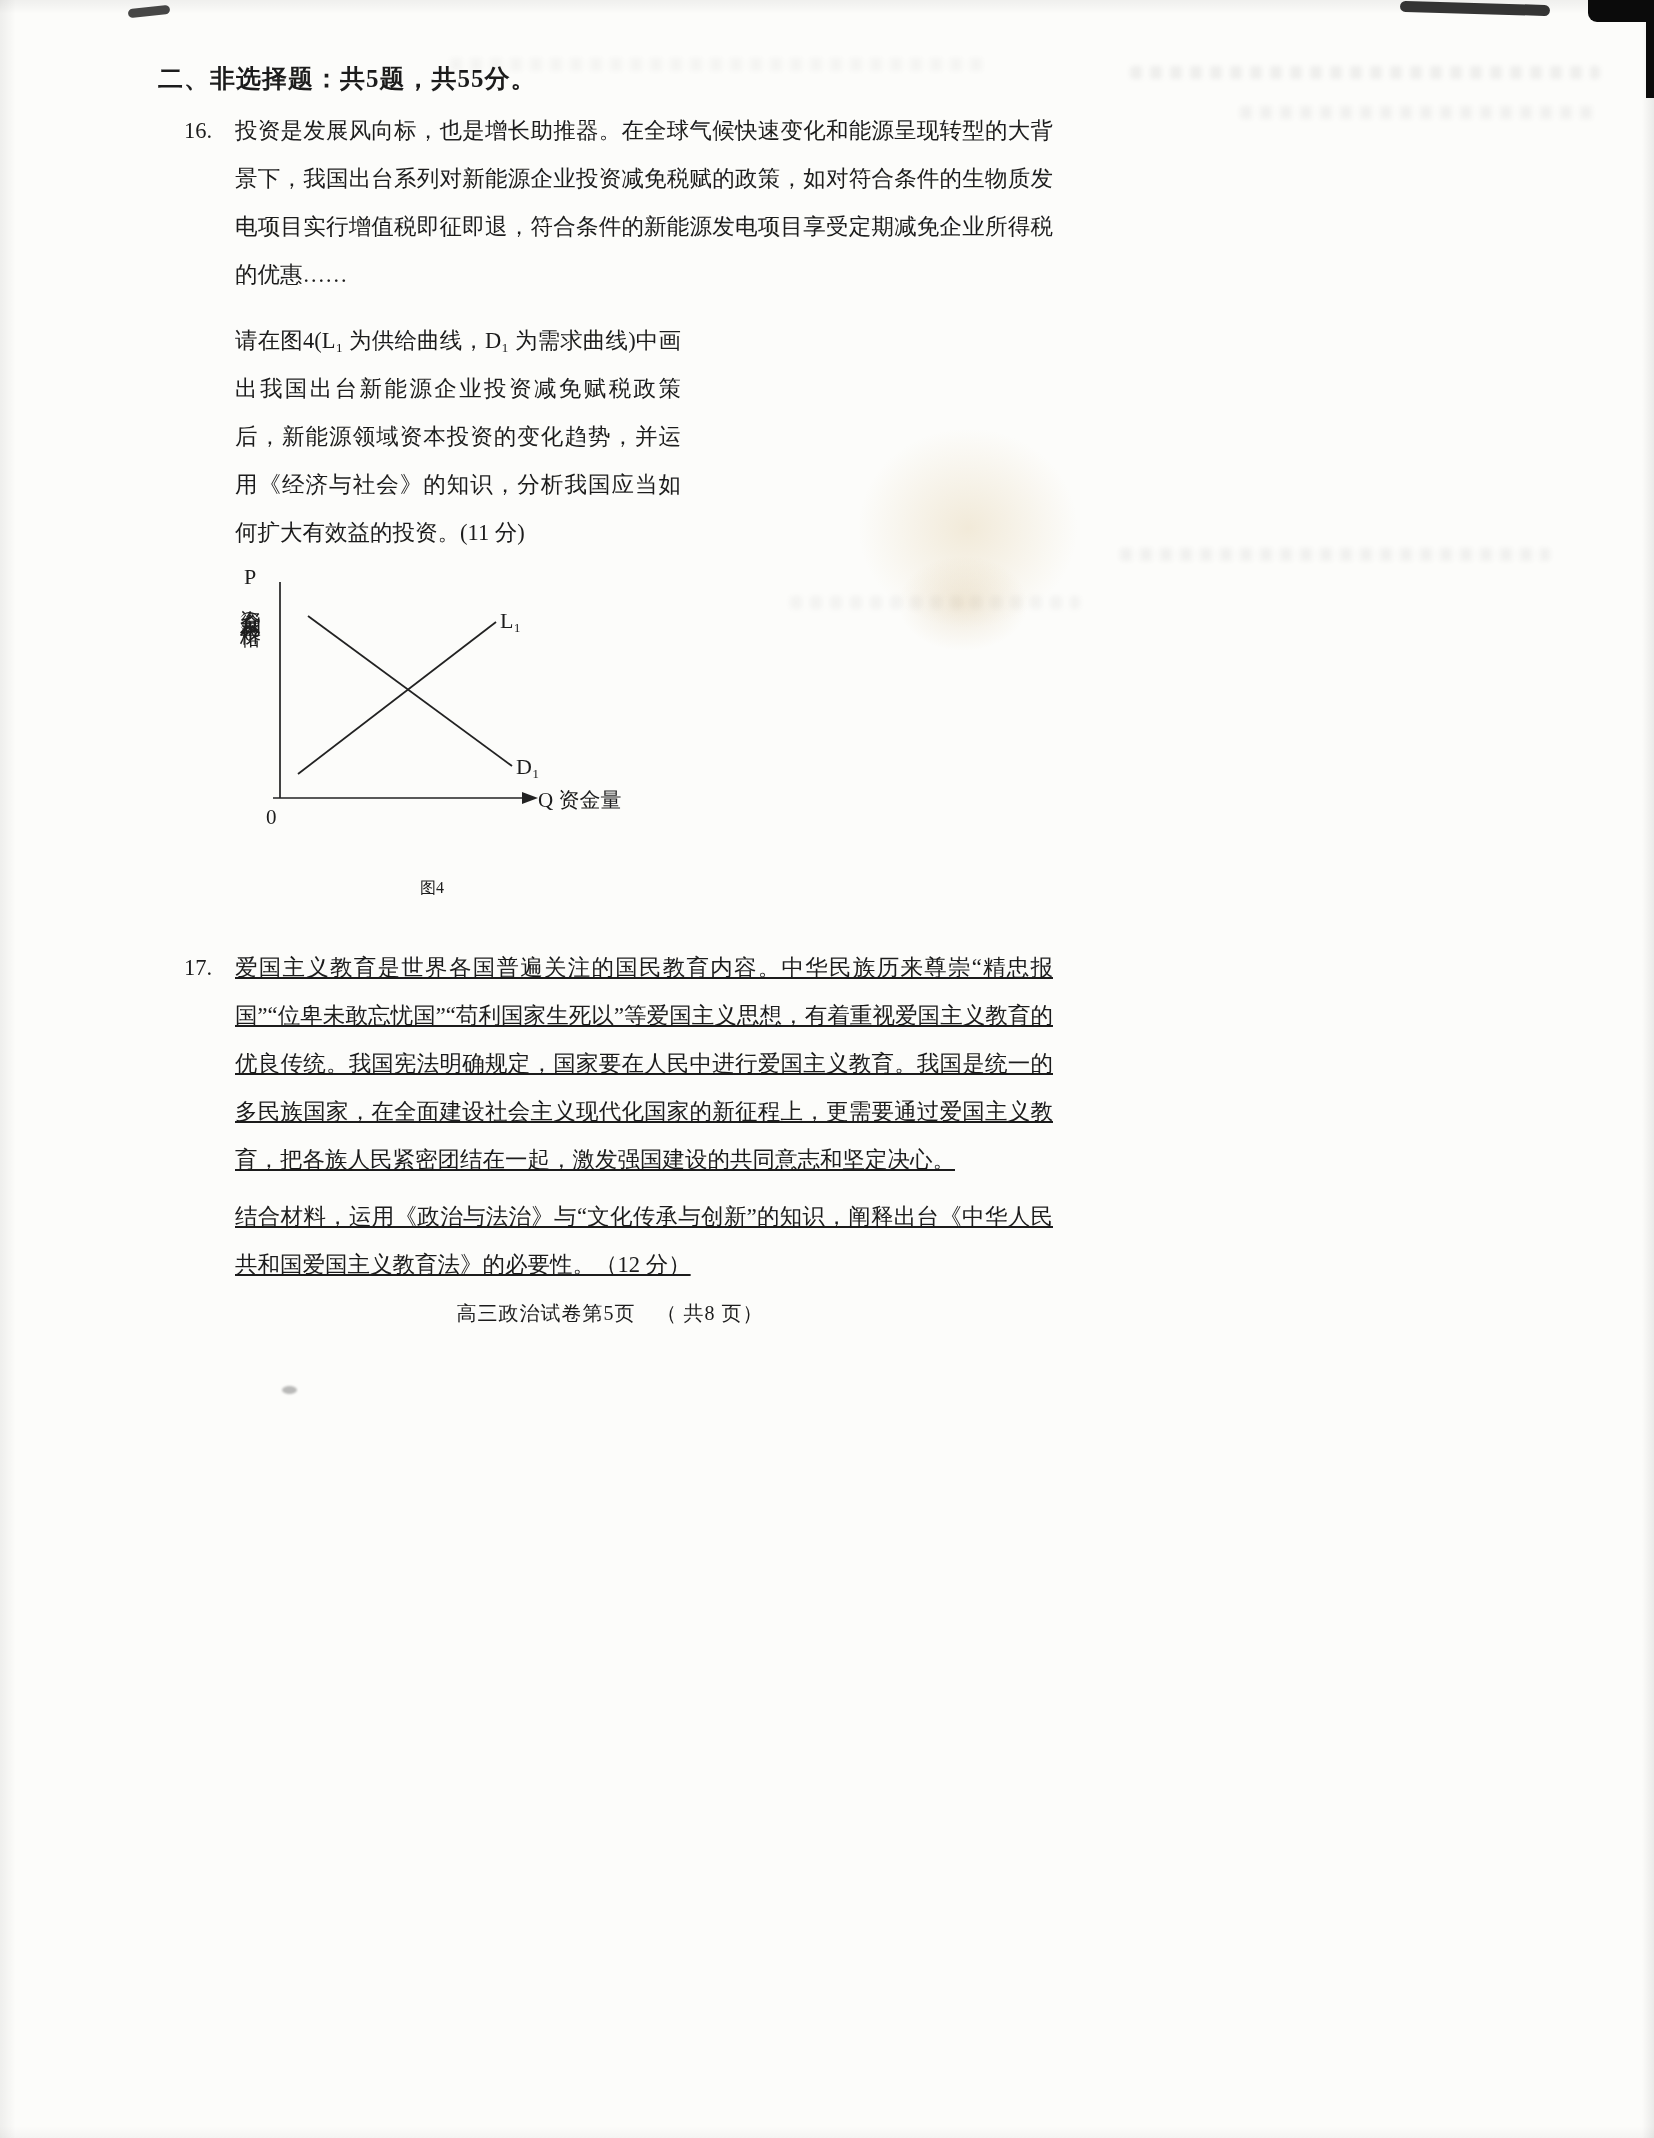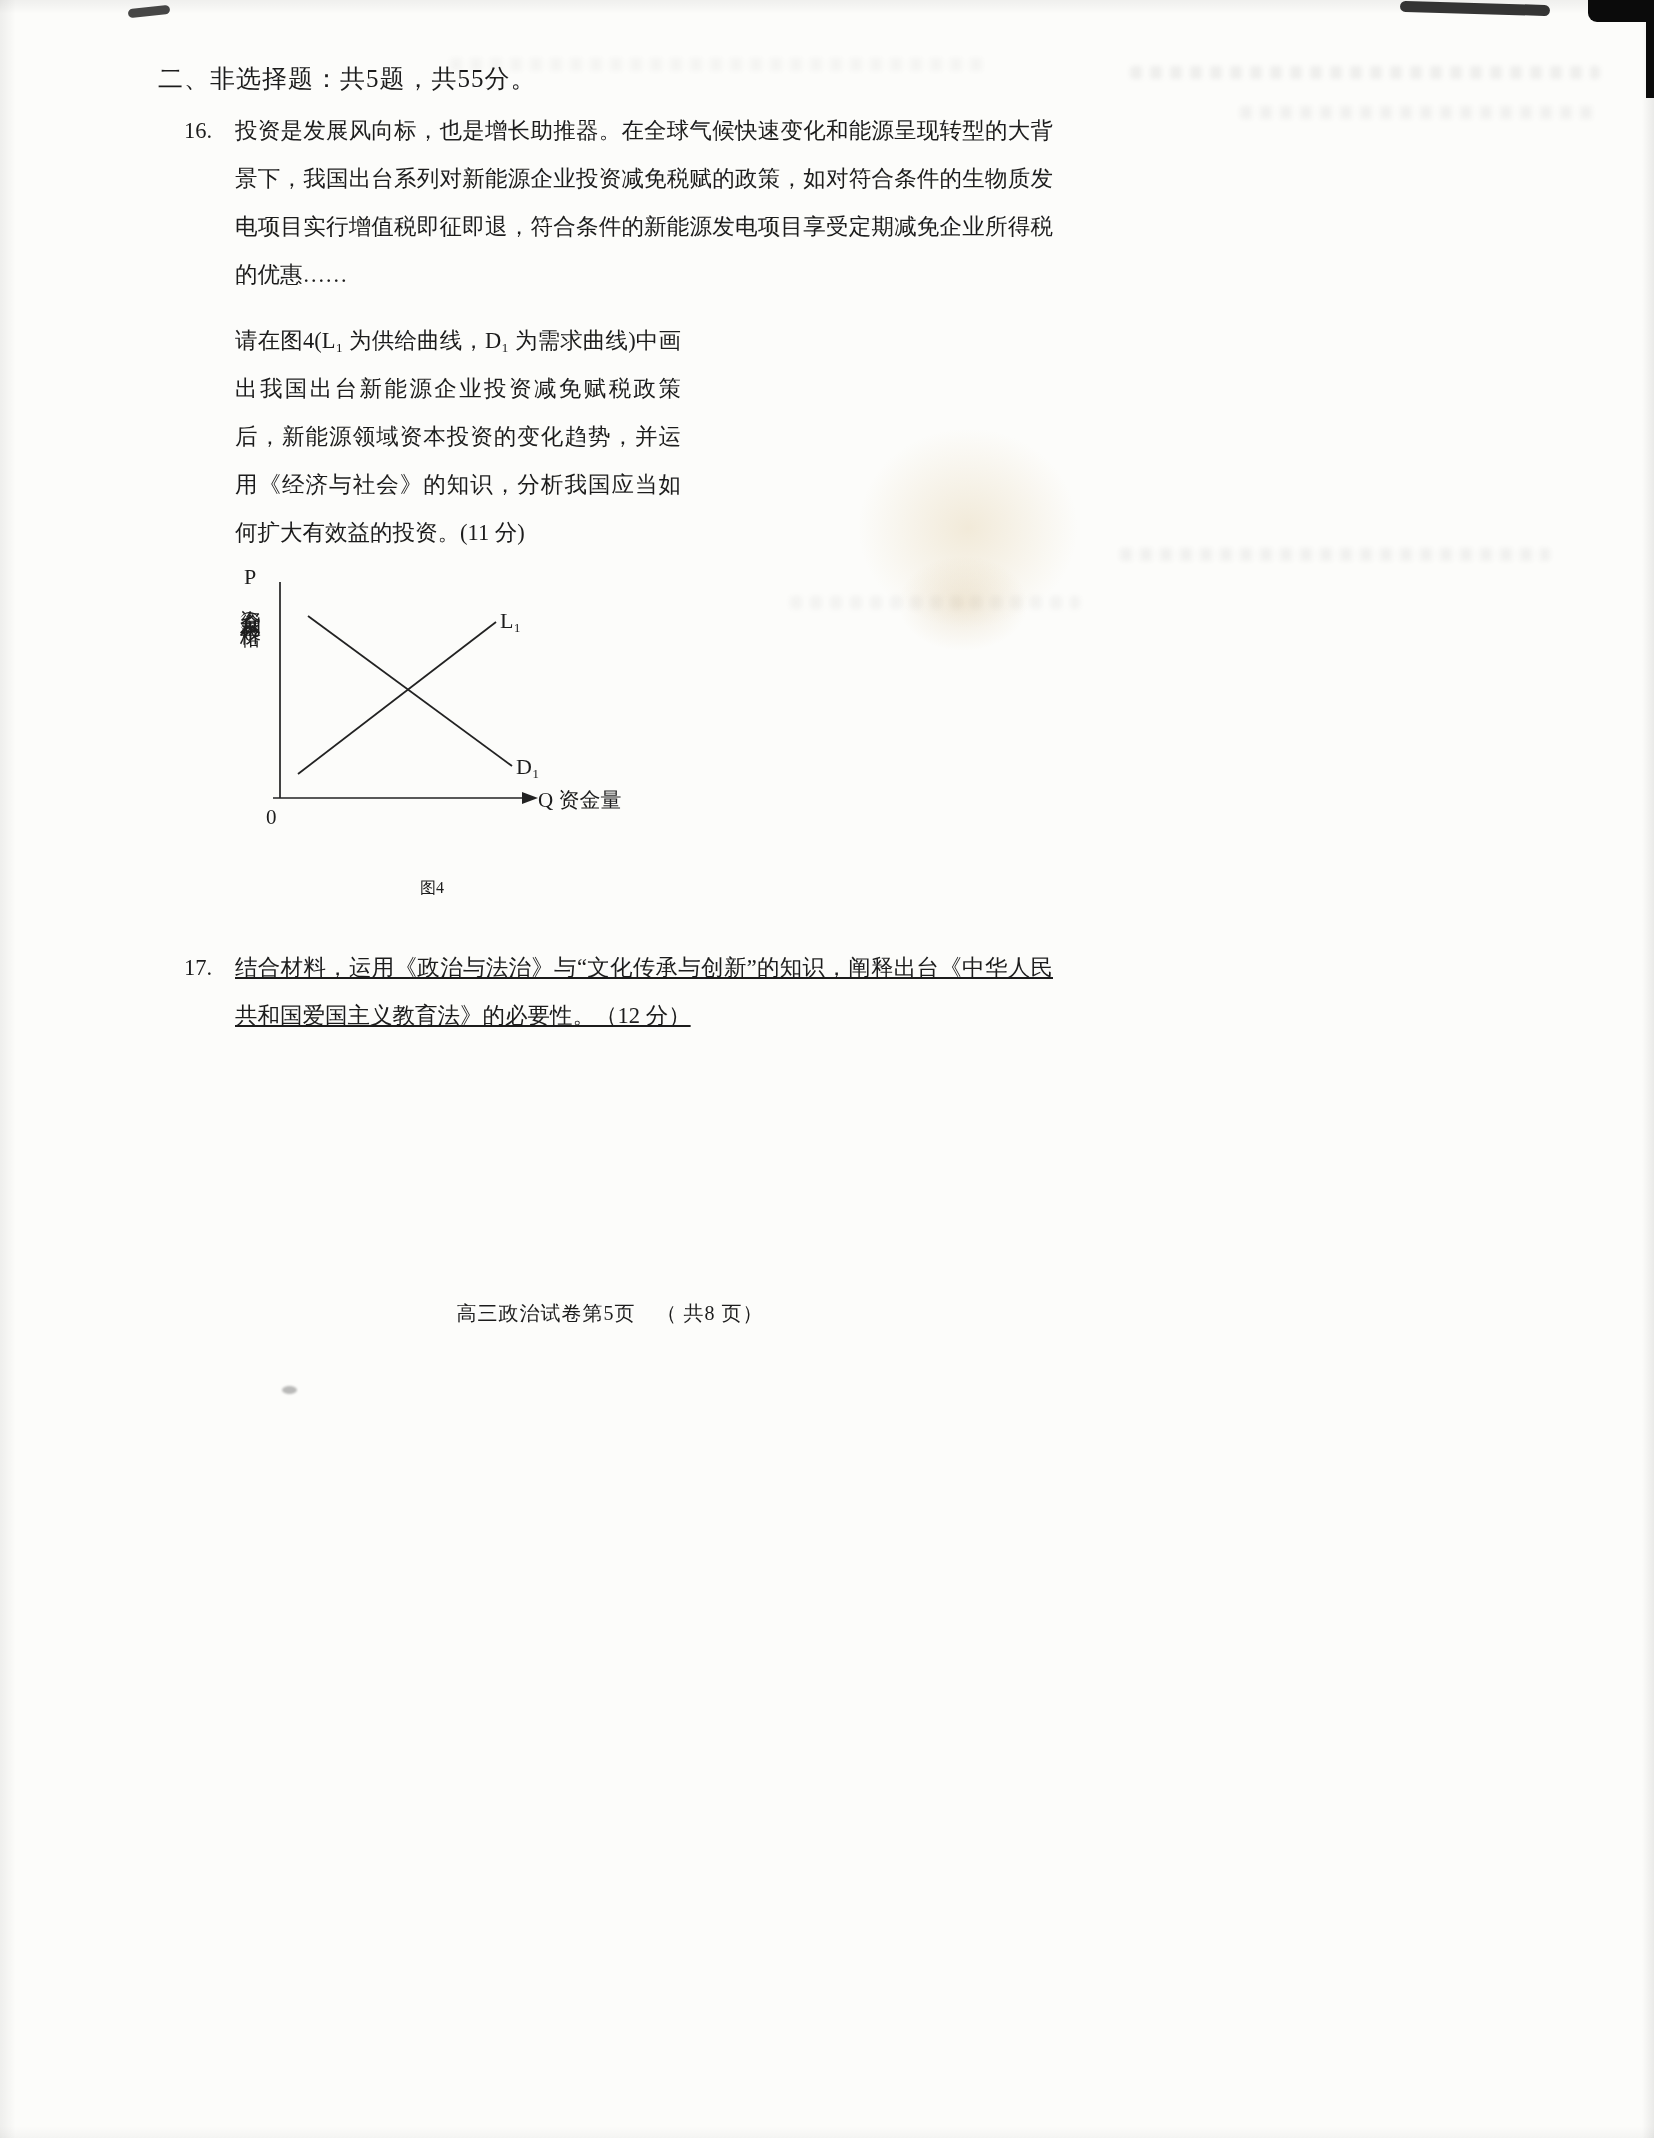--- a/index.html
+++ b/index.html
@@ -41,7 +41,7 @@
 
   
   .content { position:absolute; left:158px; top:62px; width:904px; }
-  .section-header { font-size:25px; font-weight:normal; letter-spacing:1px; margin-bottom:12px; }
+  .section-header { font-size:25px; font-weight:bold; letter-spacing:1px; margin-bottom:12px; }
   .question { position:relative; padding-left:68px; font-size:22.5px; line-height:48px; text-align:justify; }
   .qnum { position:absolute; left:26px; top:0; }
   .para { margin:9px; }

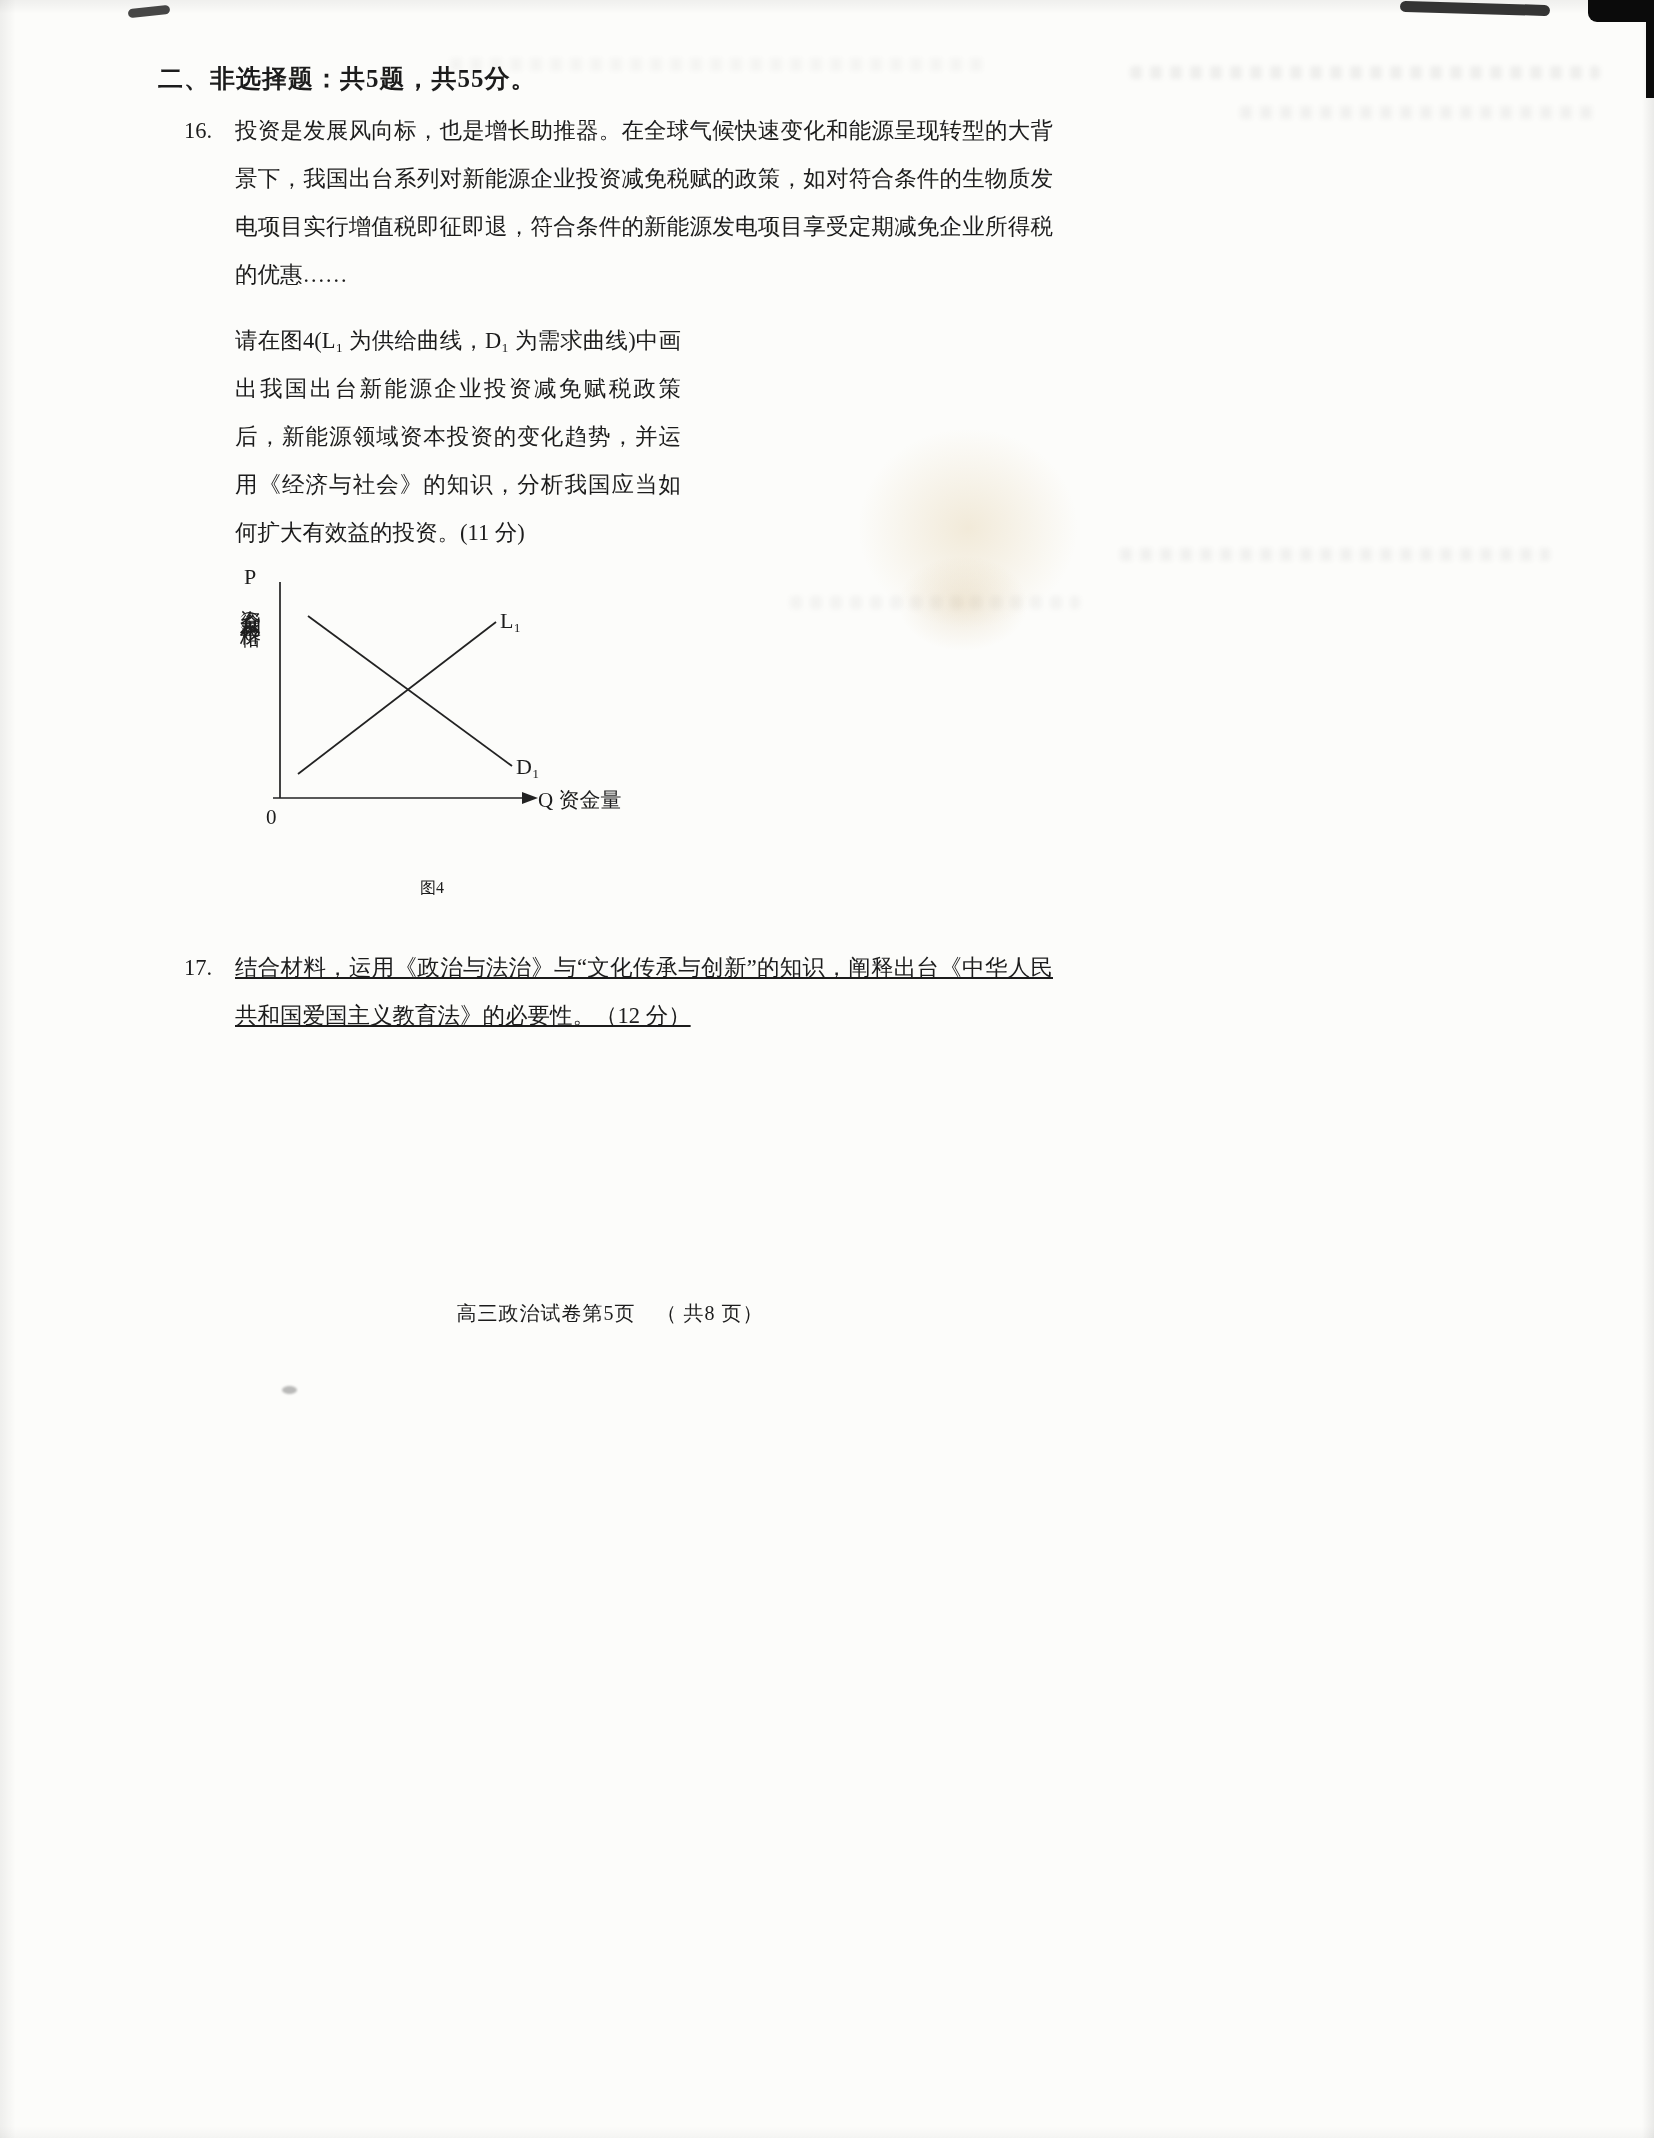--- a/index.html
+++ b/index.html
@@ -118,6 +118,7 @@
 
     <div class="question q17">
       <span class="qnum">17.</span>
+      <p class="para">爱国主义教育是世界各国普遍关注的国民教育内容。中华民族历来尊崇“精忠报国”“位卑未敢忘忧国”“苟利国家生死以”等爱国主义思想，有着重视爱国主义教育的优良传统。我国宪法明确规定，国家要在人民中进行爱国主义教育。我国是统一的多民族国家，在全面建设社会主义现代化国家的新征程上，更需要通过爱国主义教育，把各族人民紧密团结在一起，激发强国建设的共同意志和坚定决心。</p>
       <p class="para">结合材料，运用《政治与法治》与“文化传承与创新”的知识，阐释出台《中华人民共和国爱国主义教育法》的必要性。（12 分）</p>
     </div>
 

